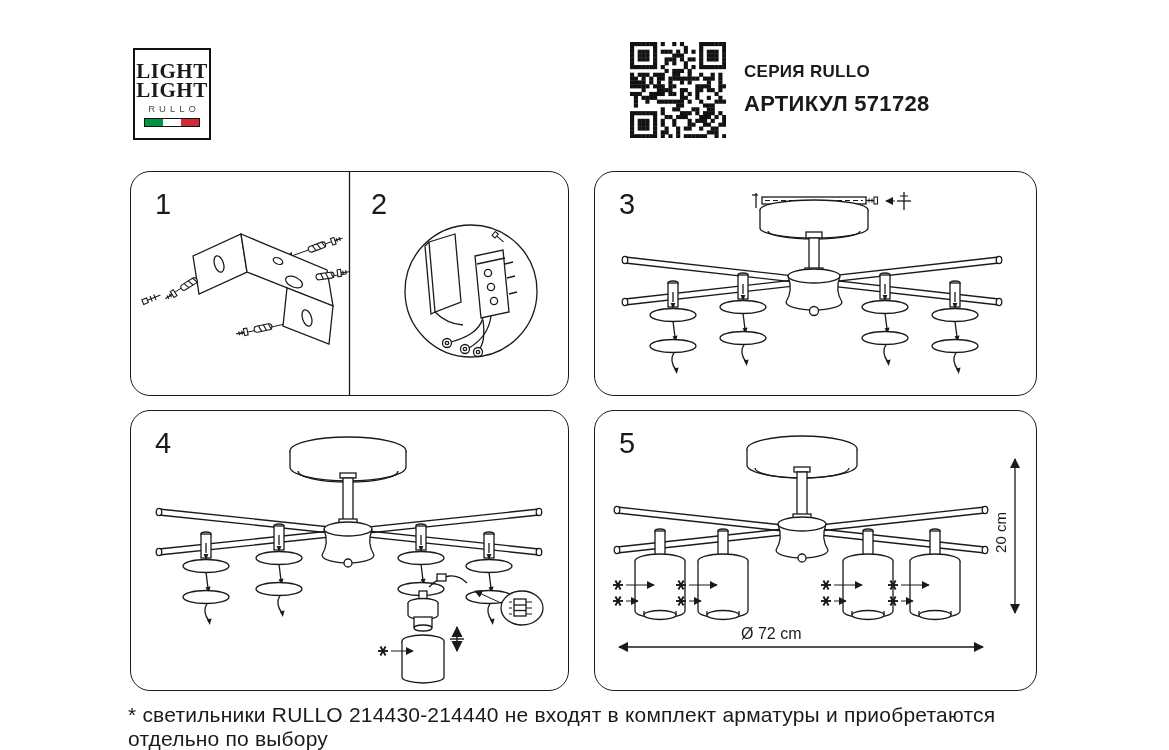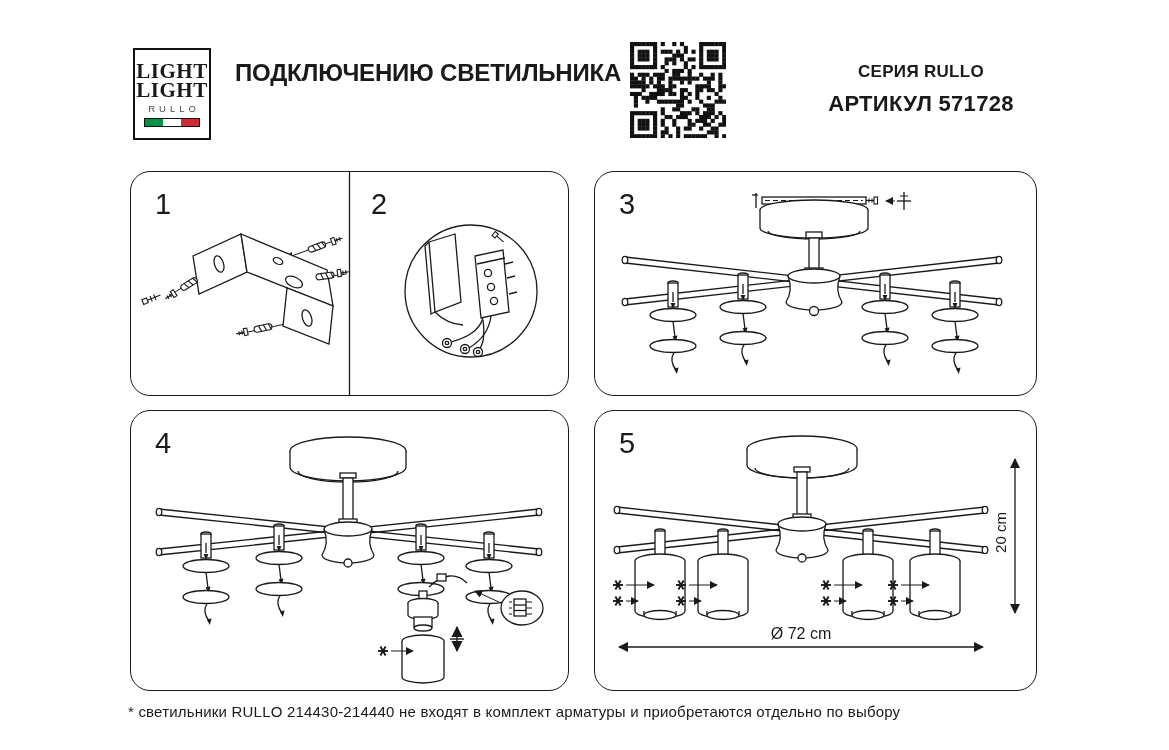--- a/index.html
+++ b/index.html
@@ -113,7 +113,6 @@
   </div>
 
   <div class="abs title">
-    <div>ПОДКЛЮЧЕНИЮ СВЕТИЛЬНИКА</div>
   </div>
 
   <svg id="qr" class="abs qr" width="96" height="96" viewBox="0 0 96 96" fill="#111">

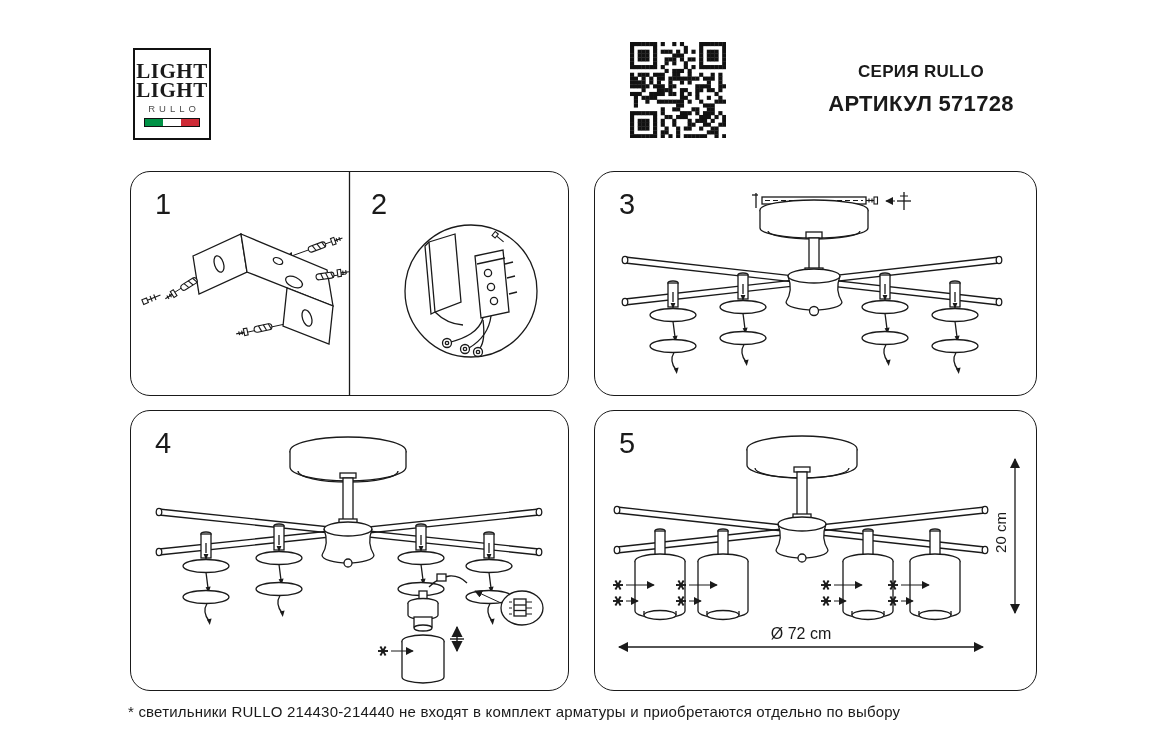--- a/index.html
+++ b/index.html
@@ -16,7 +16,7 @@
   .flag span{flex:1;height:100%;}
   .title{left:235px;top:57px;font-weight:700;font-size:24px;line-height:31px;letter-spacing:-.2px;white-space:nowrap;}
   .qr{left:630px;top:42px;}
-  .series-box{left:816px;top:62px;width:210px;text-align:center;}
+  .series-box{left:744px;top:62px;width:210px;}
   .series{font-weight:700;font-size:17px;letter-spacing:.3px;}
   .article{font-weight:700;font-size:22px;margin-top:9px;letter-spacing:.3px;}
 

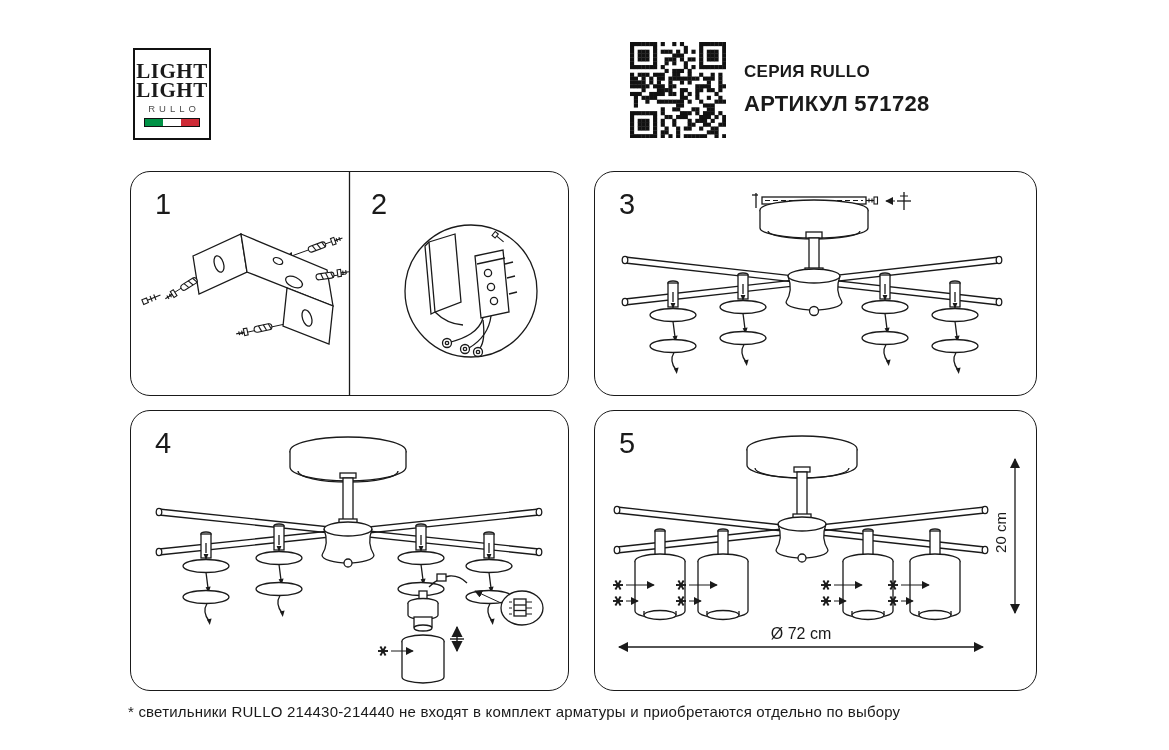--- a/index.html
+++ b/index.html
@@ -32,7 +32,7 @@
 
   .dim-h{position:absolute;left:383px;top:113px;width:44px;text-align:center;font-size:15px;
          transform:rotate(-90deg);white-space:nowrap;}
-  .dim-d{position:absolute;left:146px;top:214px;width:120px;text-align:center;font-size:16px;white-space:nowrap;}
+  .dim-d{position:absolute;left:146px;top:214px;width:120px;text-align:left;font-size:16px;white-space:nowrap;}
 
   .footnote{left:128px;top:703px;width:930px;font-size:15px;letter-spacing:.2px;}
 </style>

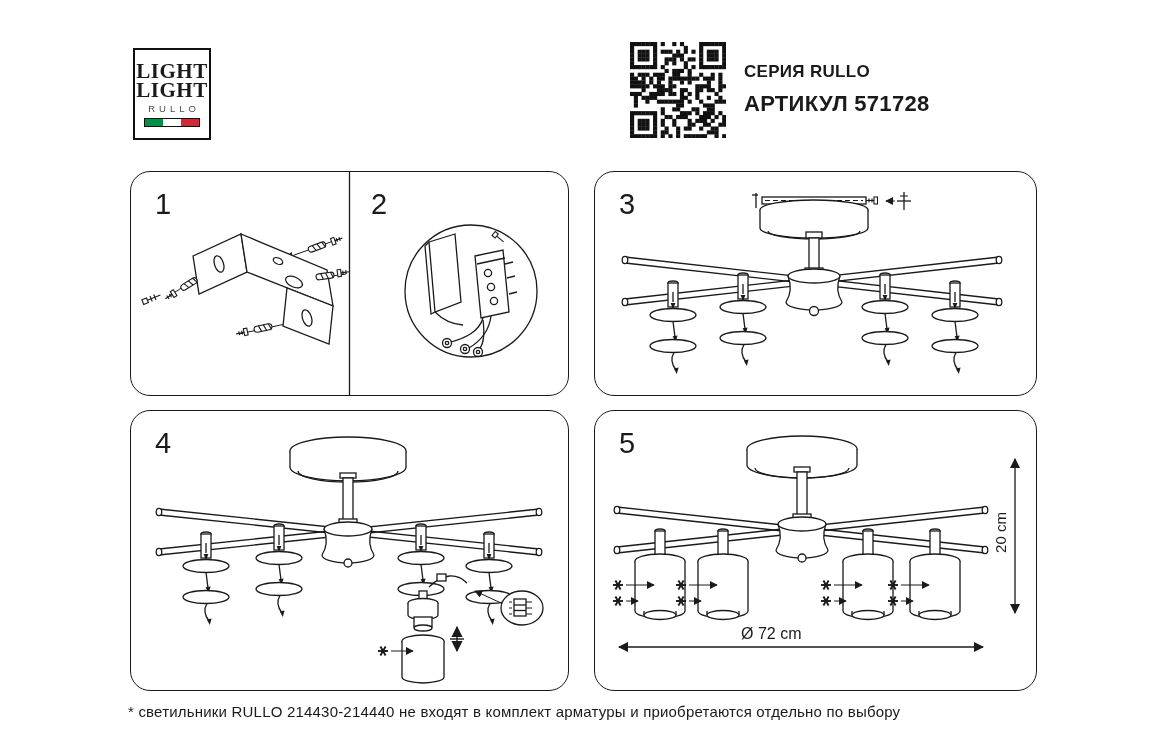--- a/index.html
+++ b/index.html
@@ -34,7 +34,7 @@
          transform:rotate(-90deg);white-space:nowrap;}
   .dim-d{position:absolute;left:146px;top:214px;width:120px;text-align:left;font-size:16px;white-space:nowrap;}
 
-  .footnote{left:128px;top:703px;width:930px;font-size:15px;letter-spacing:.2px;}
+  .footnote{left:128px;top:703px;width:930px;font-size:21px;letter-spacing:.2px;}
 </style>
 </head>
 <body>

